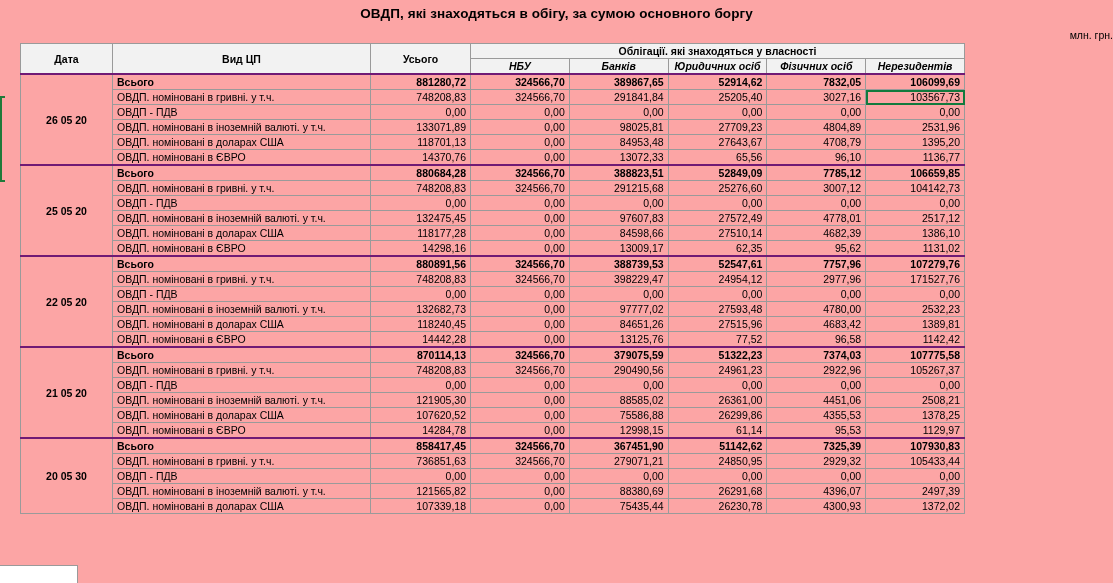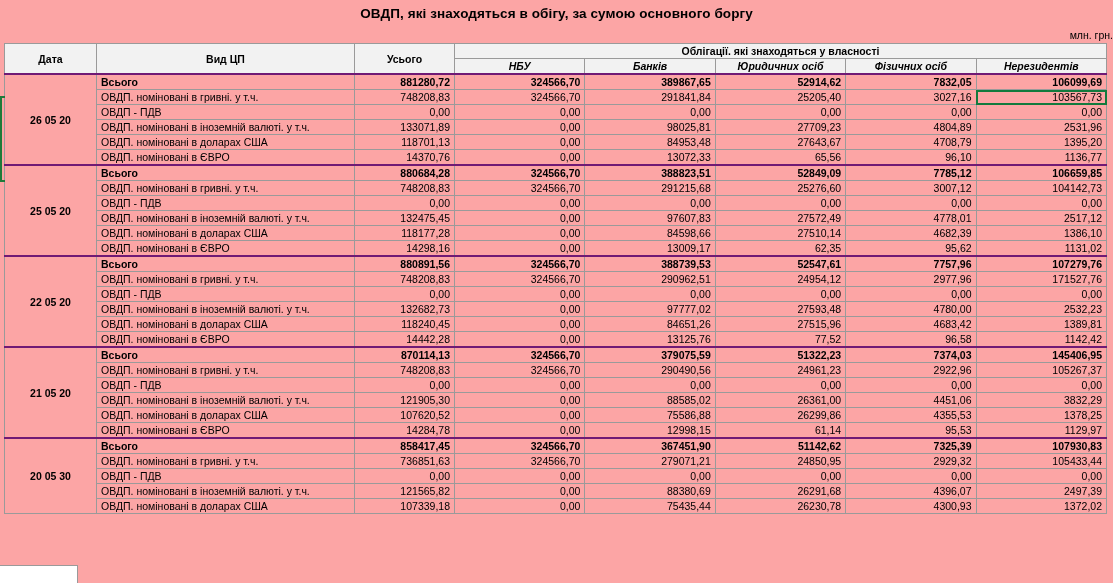--- a/index.html
+++ b/index.html
@@ -32,8 +32,8 @@
   }
   table.grid {
     border-collapse: collapse;
-    width: 1103px;
-    margin-left: 4px;
+    width: 945px;
+    margin-left: 20px;
     table-layout: fixed;
   }
   table.grid th, table.grid td {

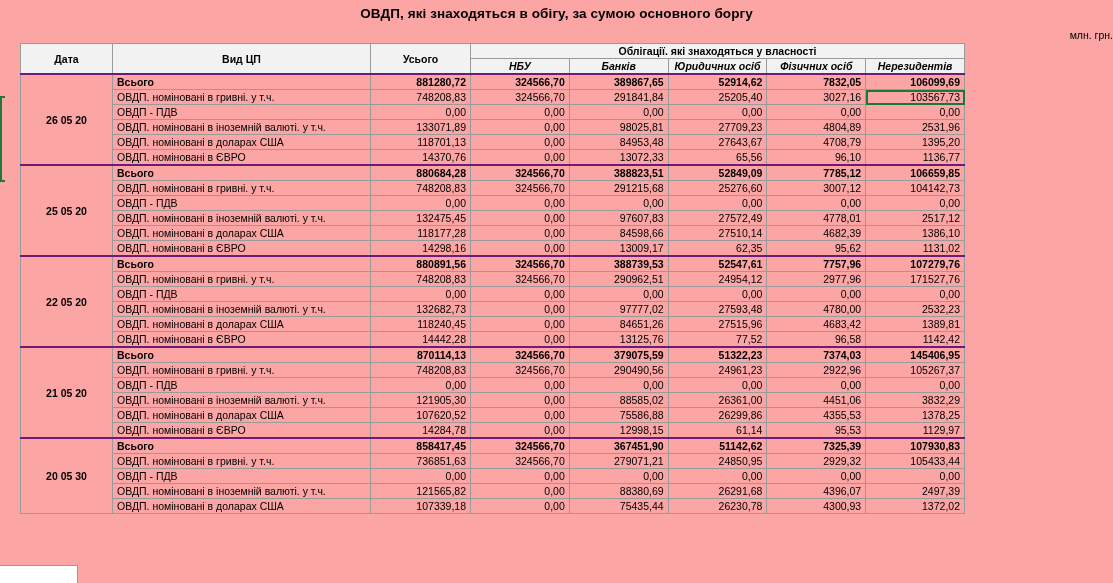--- a/index.html
+++ b/index.html
@@ -260,7 +260,7 @@
             <td class="kind">ОВДП. номіновані в гривні. у т.ч.</td>
             <td class="num">748208,83</td>
             <td class="num">324566,70</td>
-            <td class="num">290962,51</td>
+            <td class="num">398229,47</td>
             <td class="num">24954,12</td>
             <td class="num">2977,96</td>
             <td class="num">171527,76</td>

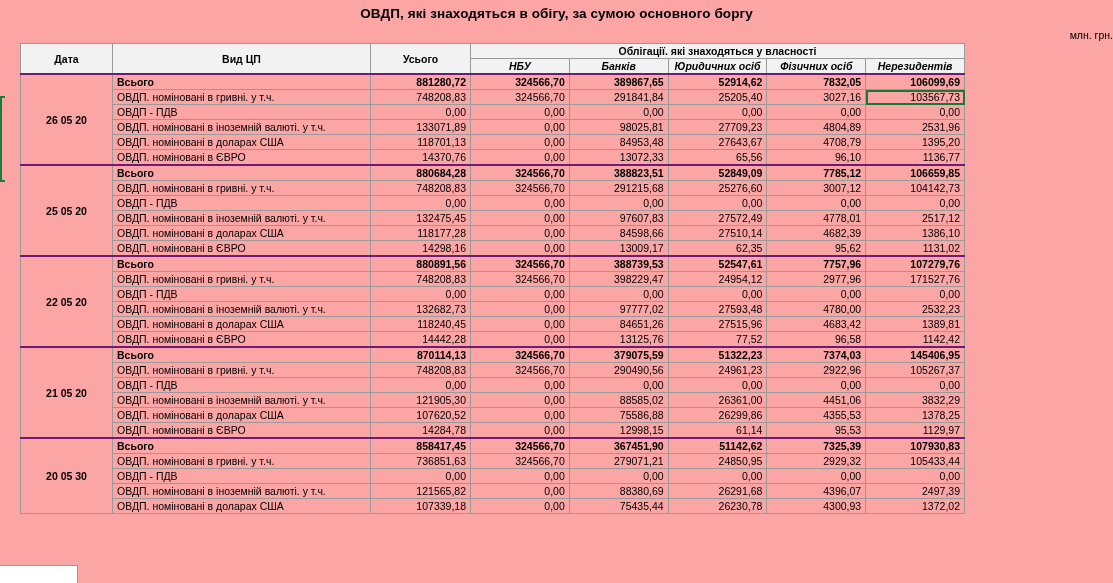--- a/index.html
+++ b/index.html
@@ -309,7 +309,7 @@
             <td class="num">379075,59</td>
             <td class="num">51322,23</td>
             <td class="num">7374,03</td>
-            <td class="num">145406,95</td>
+            <td class="num">107775,58</td>
           </tr>
           <tr>
             <td class="kind">ОВДП. номіновані в гривні. у т.ч.</td>

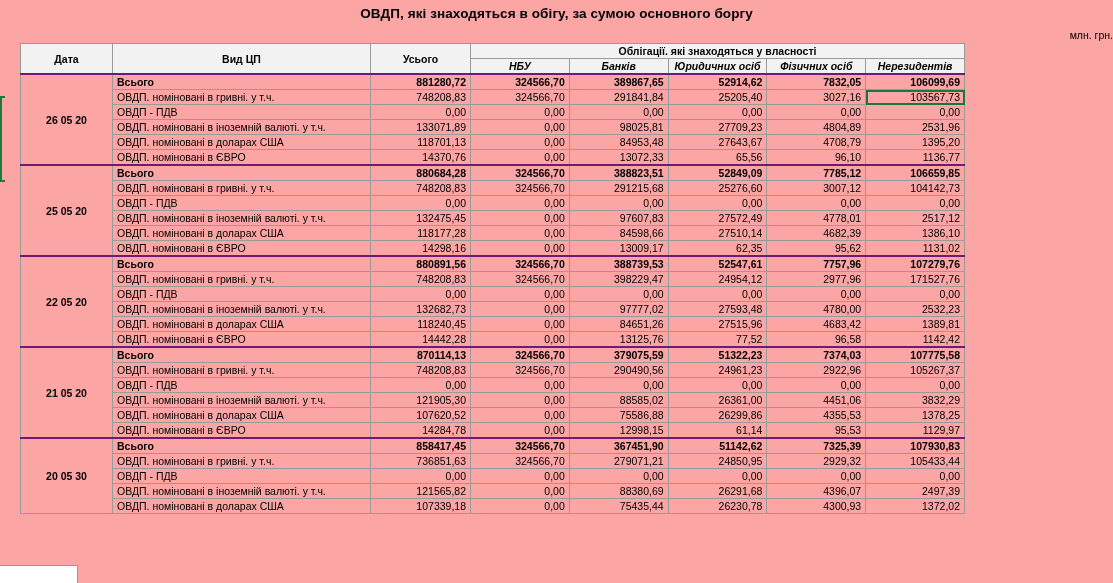--- a/index.html
+++ b/index.html
@@ -336,7 +336,7 @@
             <td class="num">88585,02</td>
             <td class="num">26361,00</td>
             <td class="num">4451,06</td>
-            <td class="num">3832,29</td>
+            <td class="num">2508,21</td>
           </tr>
           <tr>
             <td class="kind">ОВДП. номіновані в доларах США</td>

